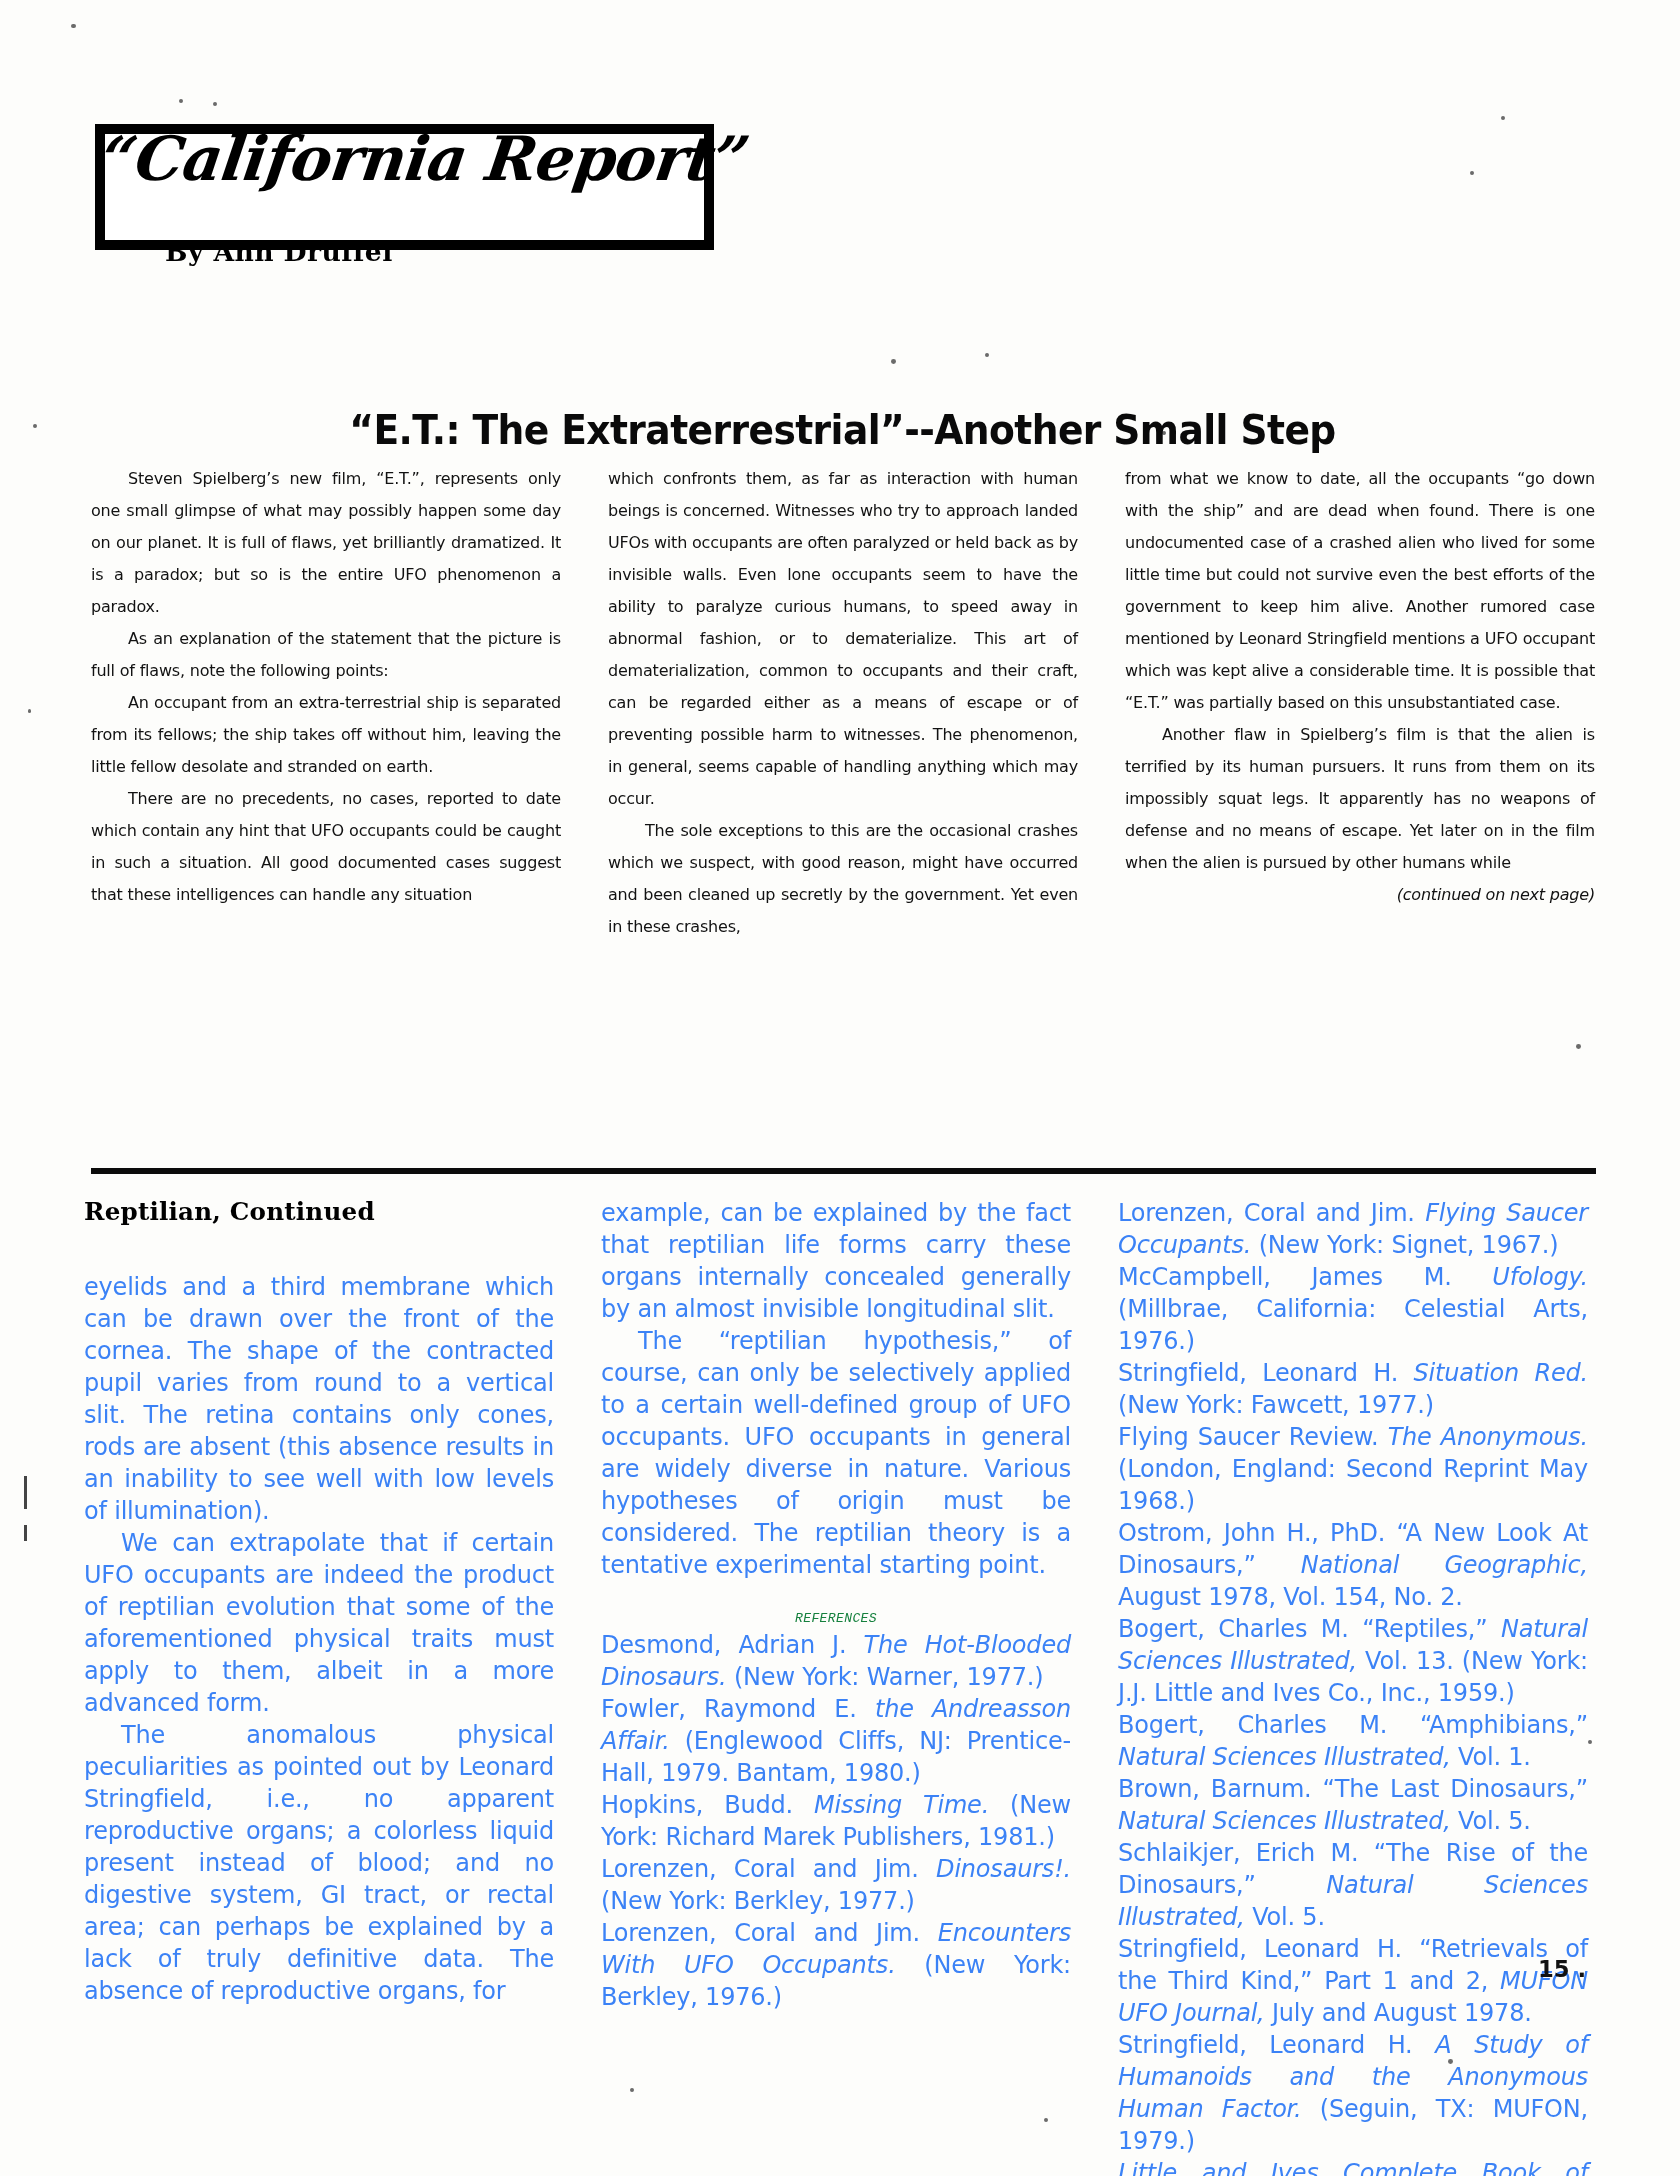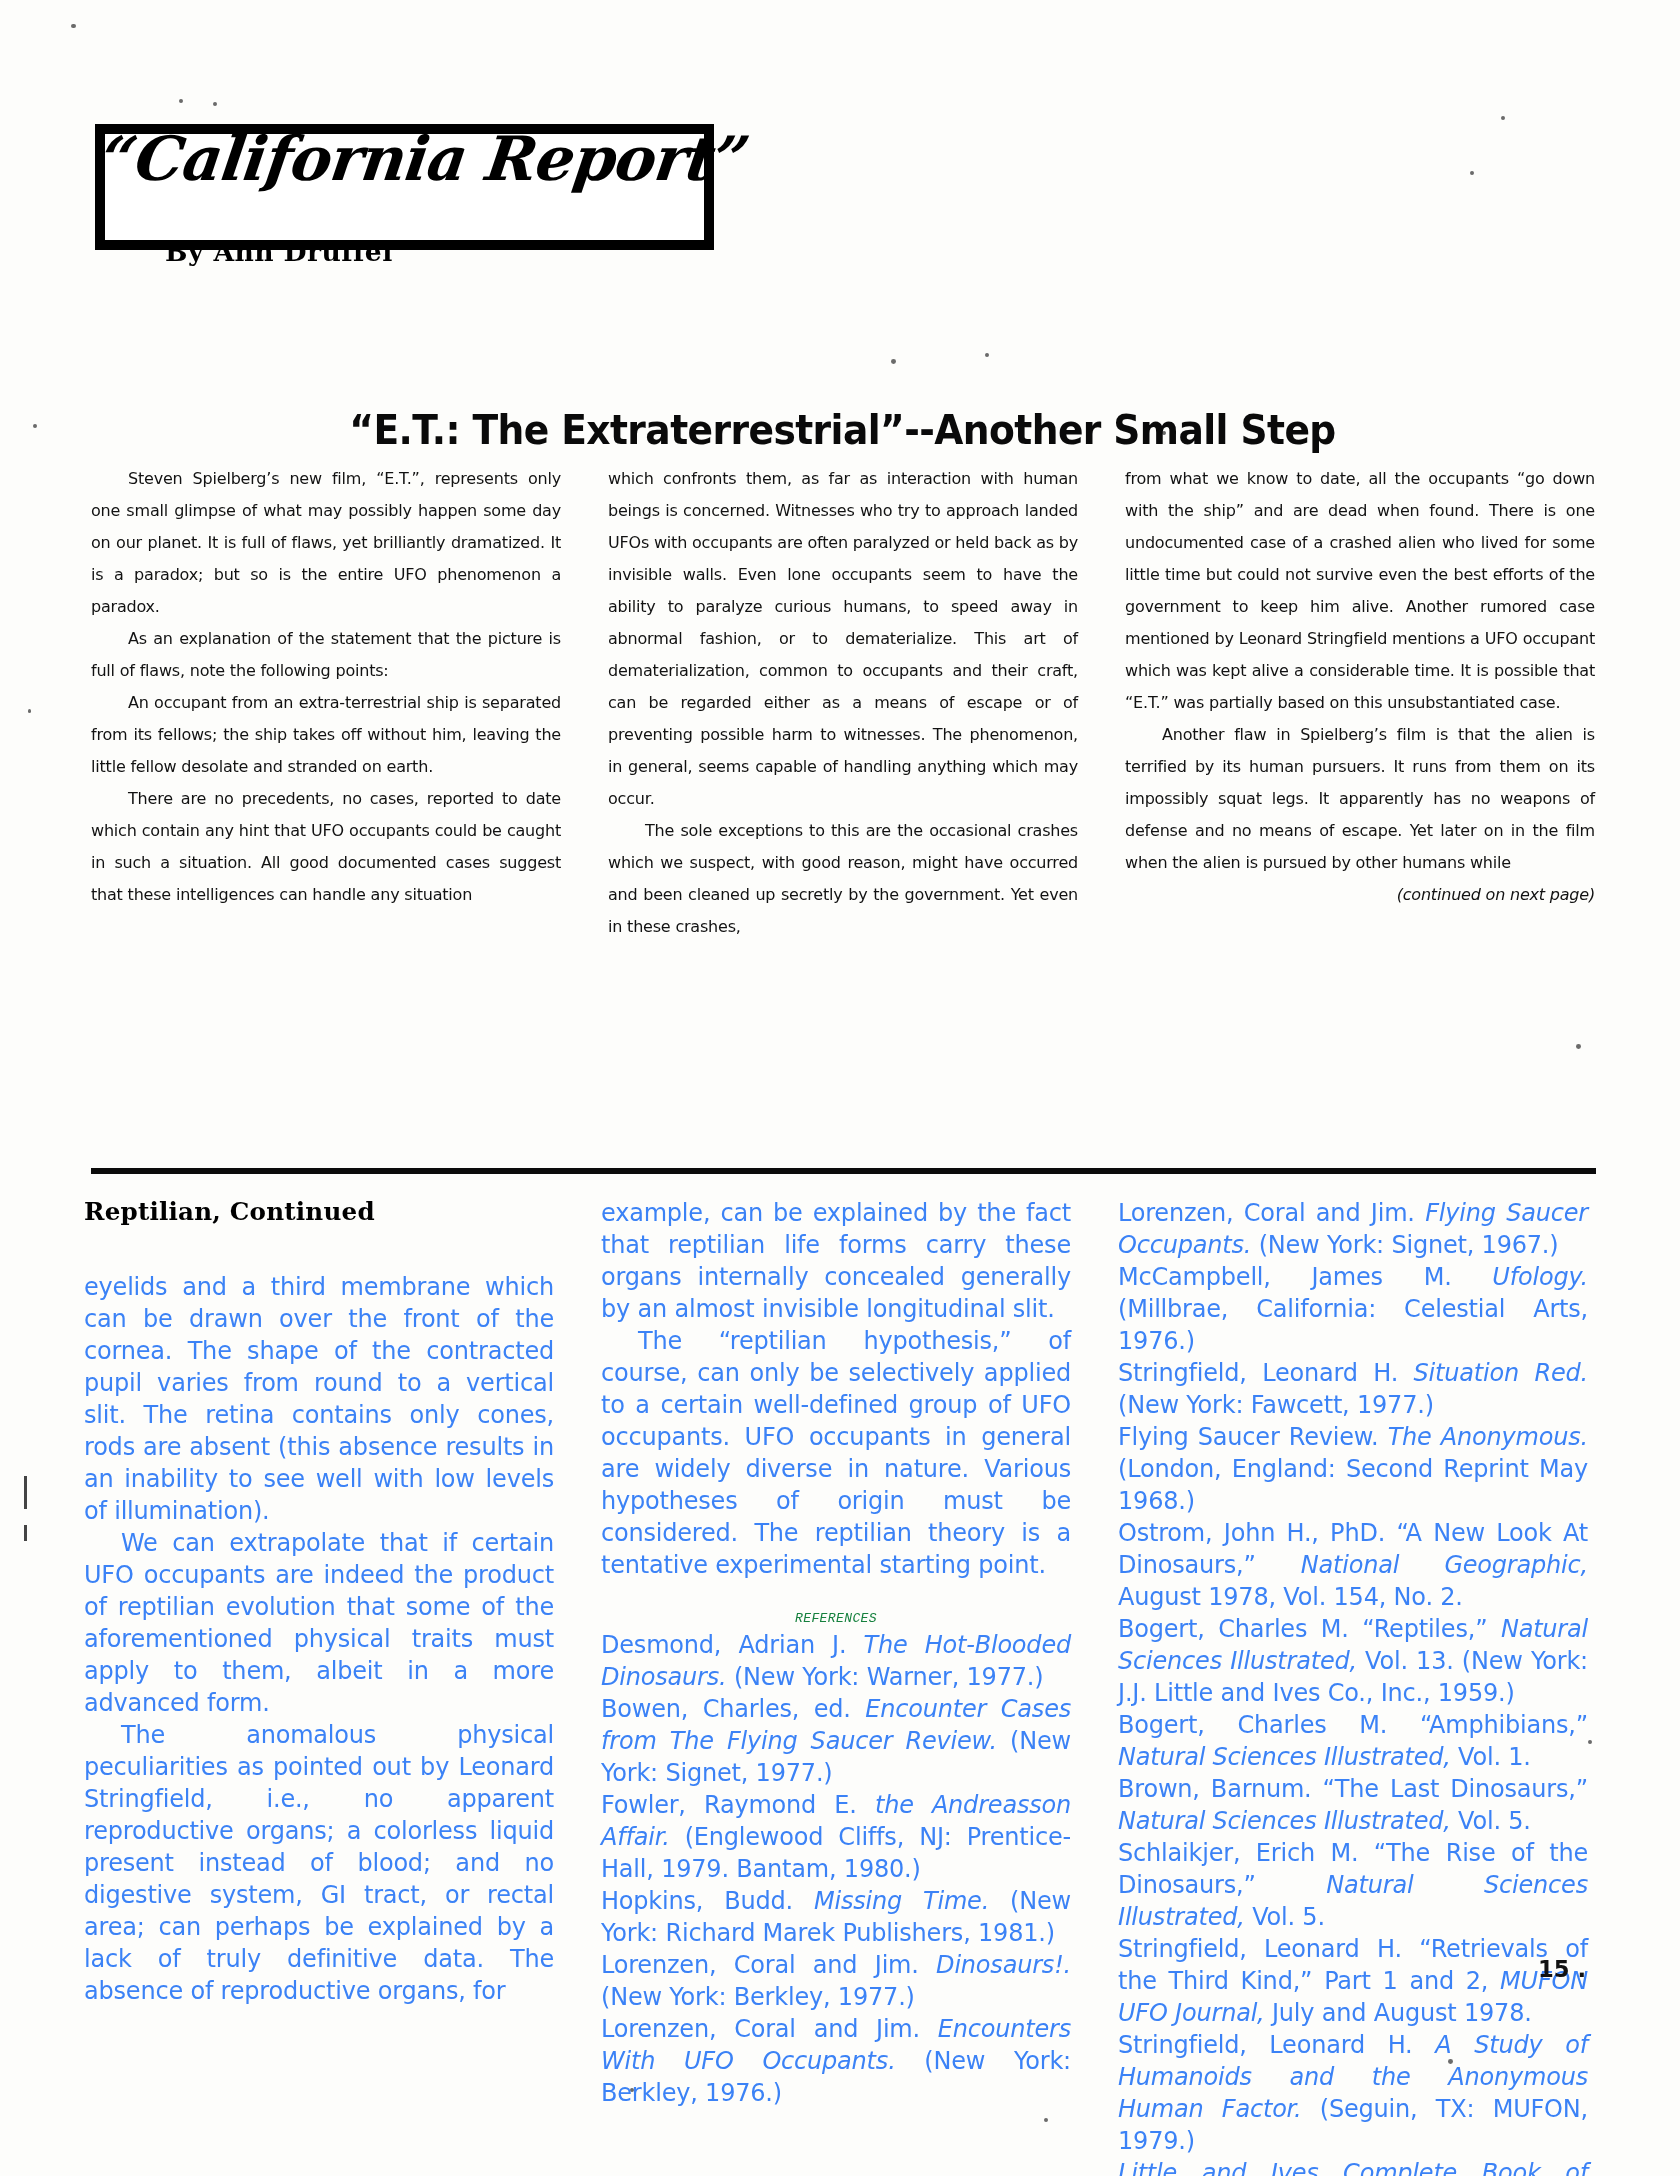--- a/index.html
+++ b/index.html
@@ -267,7 +267,6 @@
       <div class="ref-title">REFERENCES</div>
       <div class="reflist">
           <p class="ref">Desmond, Adrian J. <i>The Hot-Blooded Dinosaurs.</i> (New York: Warner, 1977.)</p>
-          <p class="ref">Bowen, Charles, ed. <i>Encounter Cases from The Flying Saucer Review.</i> (New York: Signet, 1977.)</p>
           <p class="ref">Fowler, Raymond E. <i>the Andreasson Affair.</i> (Englewood Cliffs, NJ: Prentice-Hall, 1979. Bantam, 1980.)</p>
           <p class="ref">Hopkins, Budd. <i>Missing Time.</i> (New York: Richard Marek Publishers, 1981.)</p>
           <p class="ref">Lorenzen, Coral and Jim. <i>Dinosaurs!.</i> (New York: Berkley, 1977.)</p>

